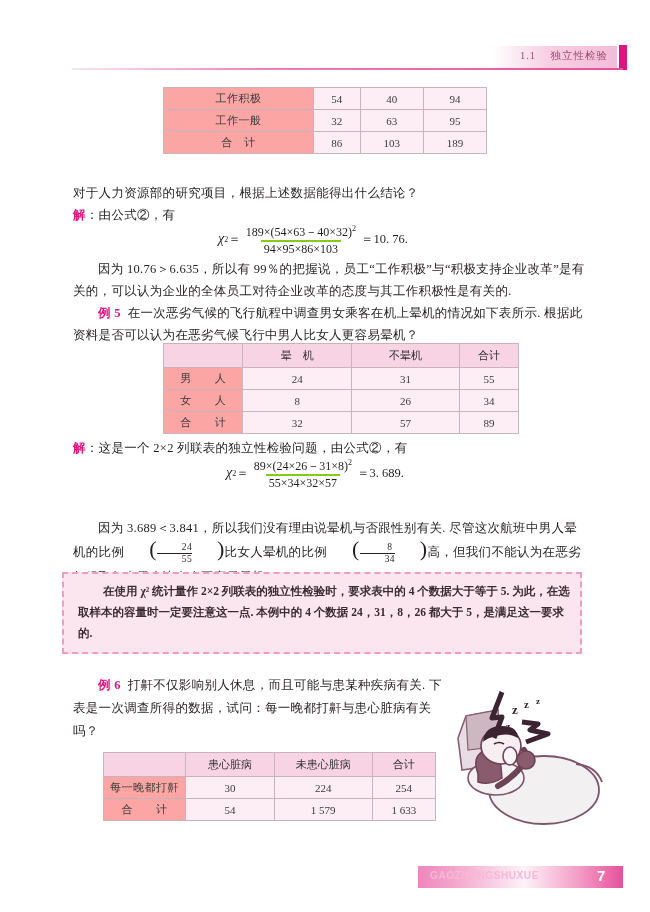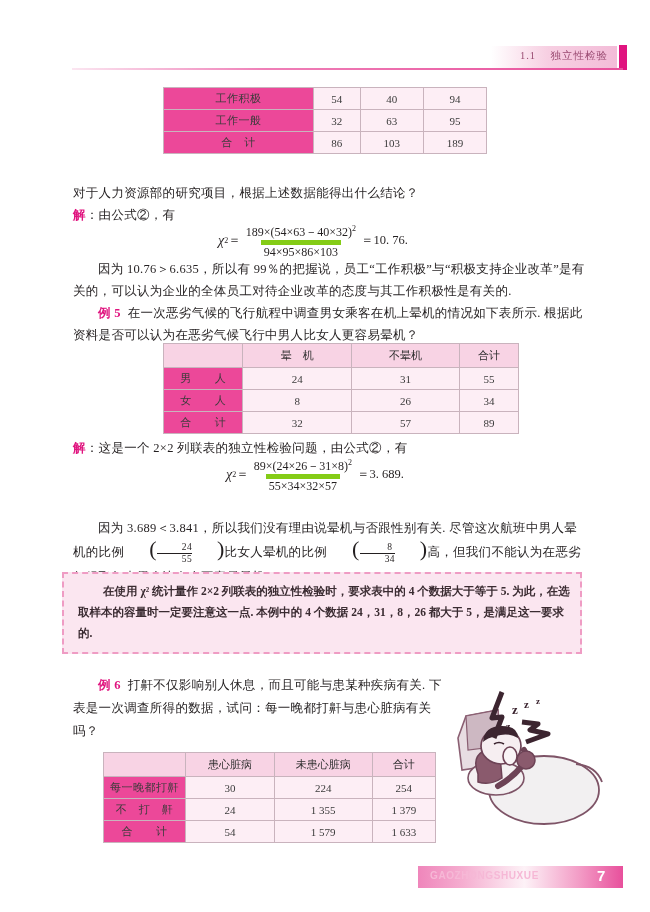--- a/index.html
+++ b/index.html
@@ -69,7 +69,7 @@
     color:#2e2e2e;
   }
   table.pk td.rowhead{
-    background:#ec4899;
+    background:#fca5a5;
     letter-spacing:.5px;
     margin-top:41px;
   }

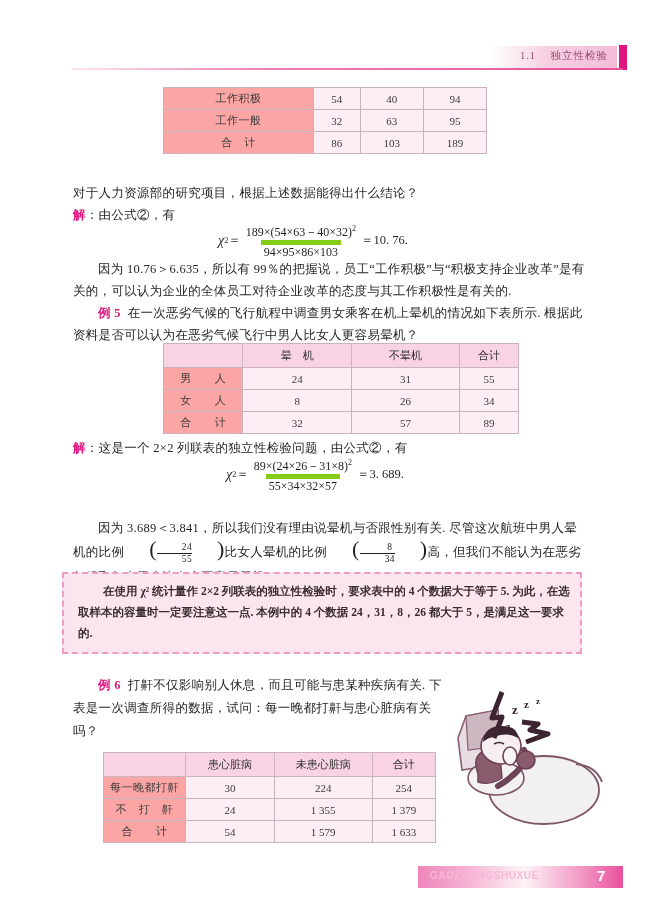--- a/index.html
+++ b/index.html
@@ -92,7 +92,7 @@
     vertical-align:middle;margin:0 2px;
   }
   .frac .num{padding:0 3px 1px;font-size:12px;line-height:13px;}
-  .frac .den{padding:1px 3px 0;font-size:12px;line-height:13px;border-top:5px solid #84cc16;}
+  .frac .den{padding:1px 3px 0;font-size:12px;line-height:13px;border-top:2px solid #84cc16;}
   .ifrac{
     display:inline-flex;flex-direction:column;align-items:center;
     vertical-align:middle;font-size:9.5px;line-height:11px;

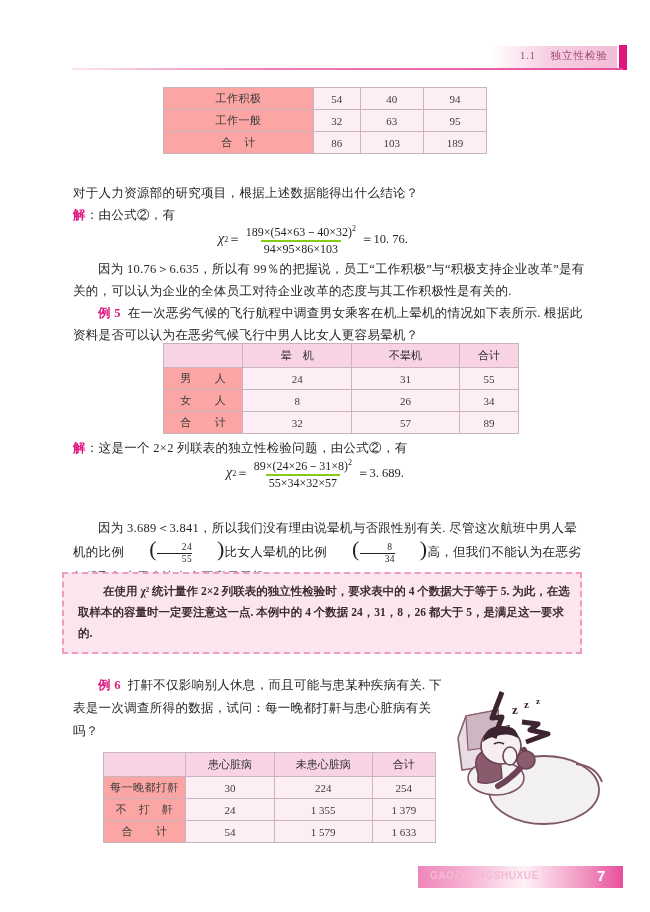--- a/index.html
+++ b/index.html
@@ -312,12 +312,6 @@
     <td>254</td>
   </tr>
   <tr>
-    <td class="rowhead">不　打　鼾</td>
-    <td>24</td>
-    <td>1 355</td>
-    <td>1 379</td>
-  </tr>
-  <tr>
     <td class="rowhead">合　　计</td>
     <td>54</td>
     <td>1 579</td>

